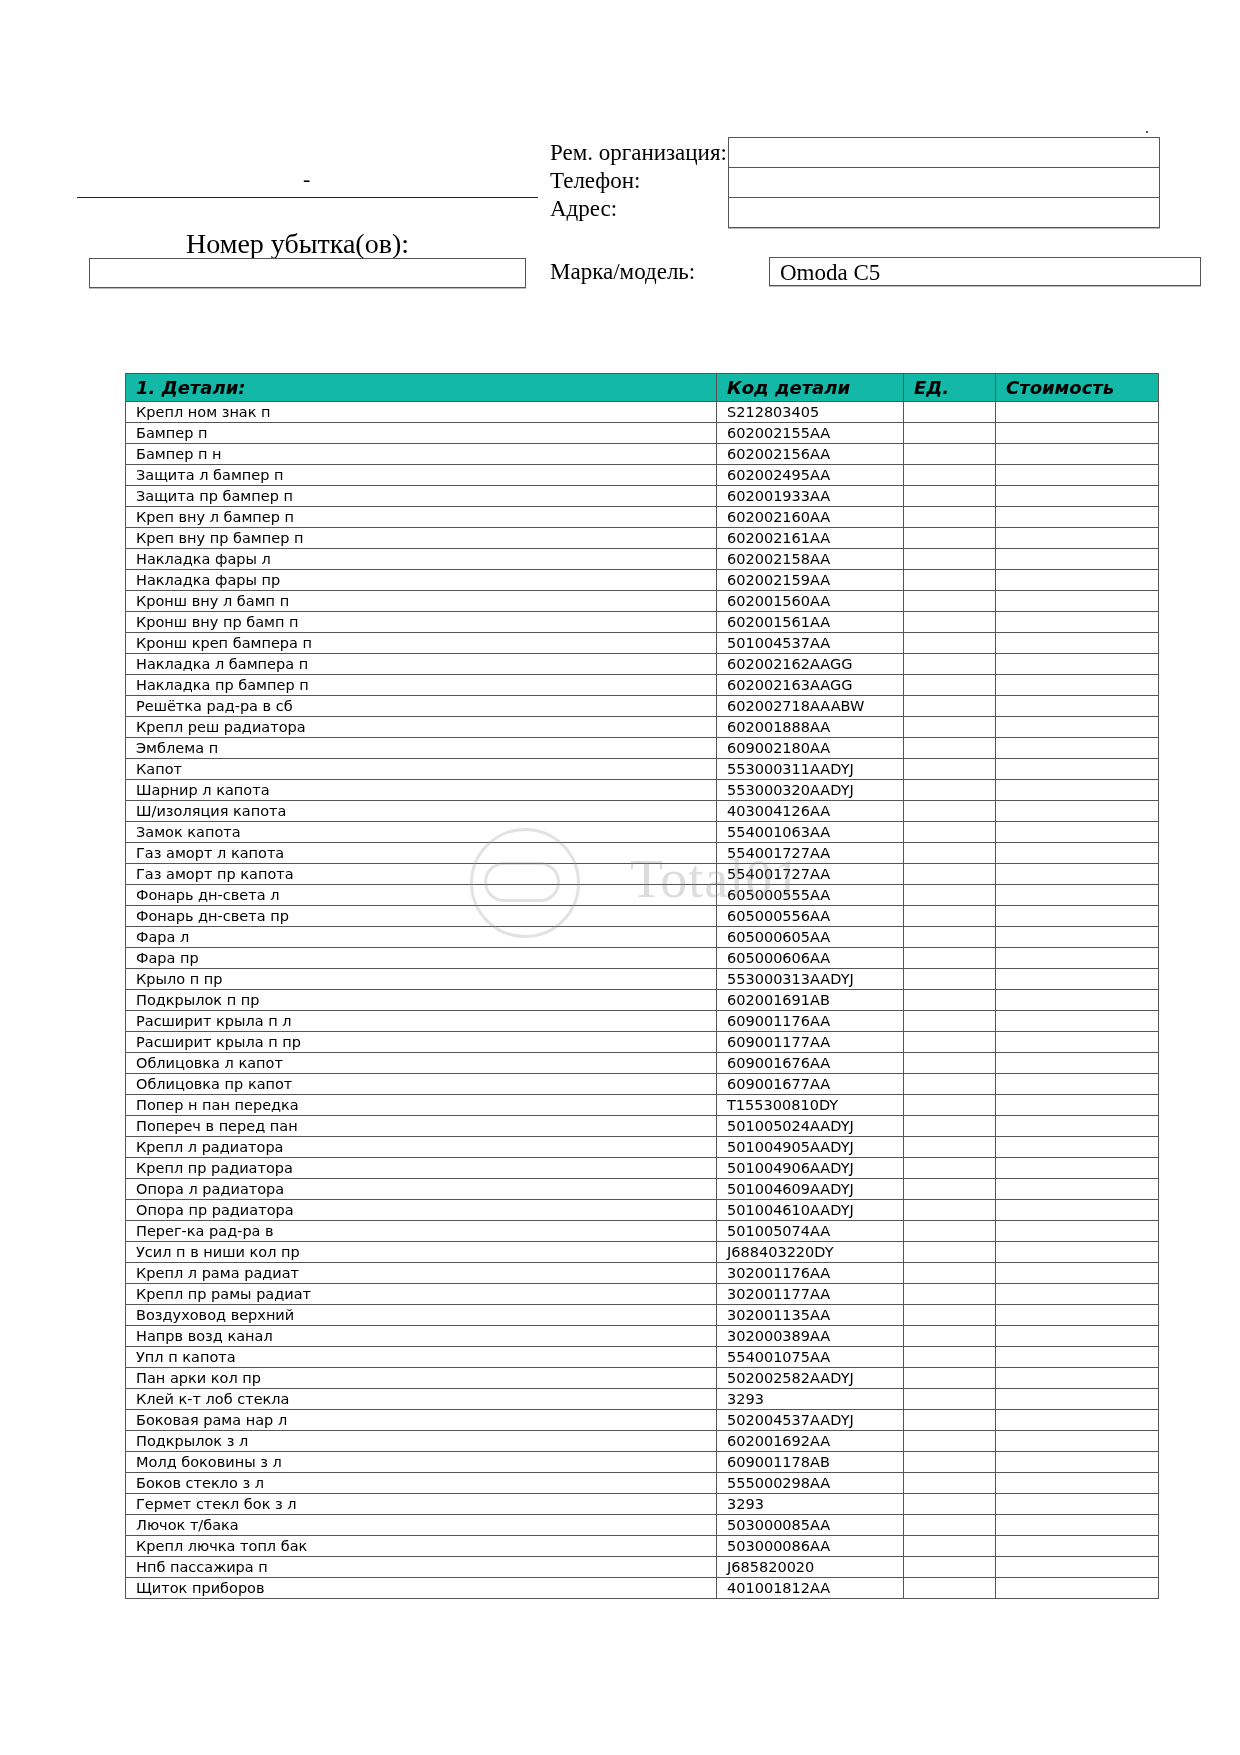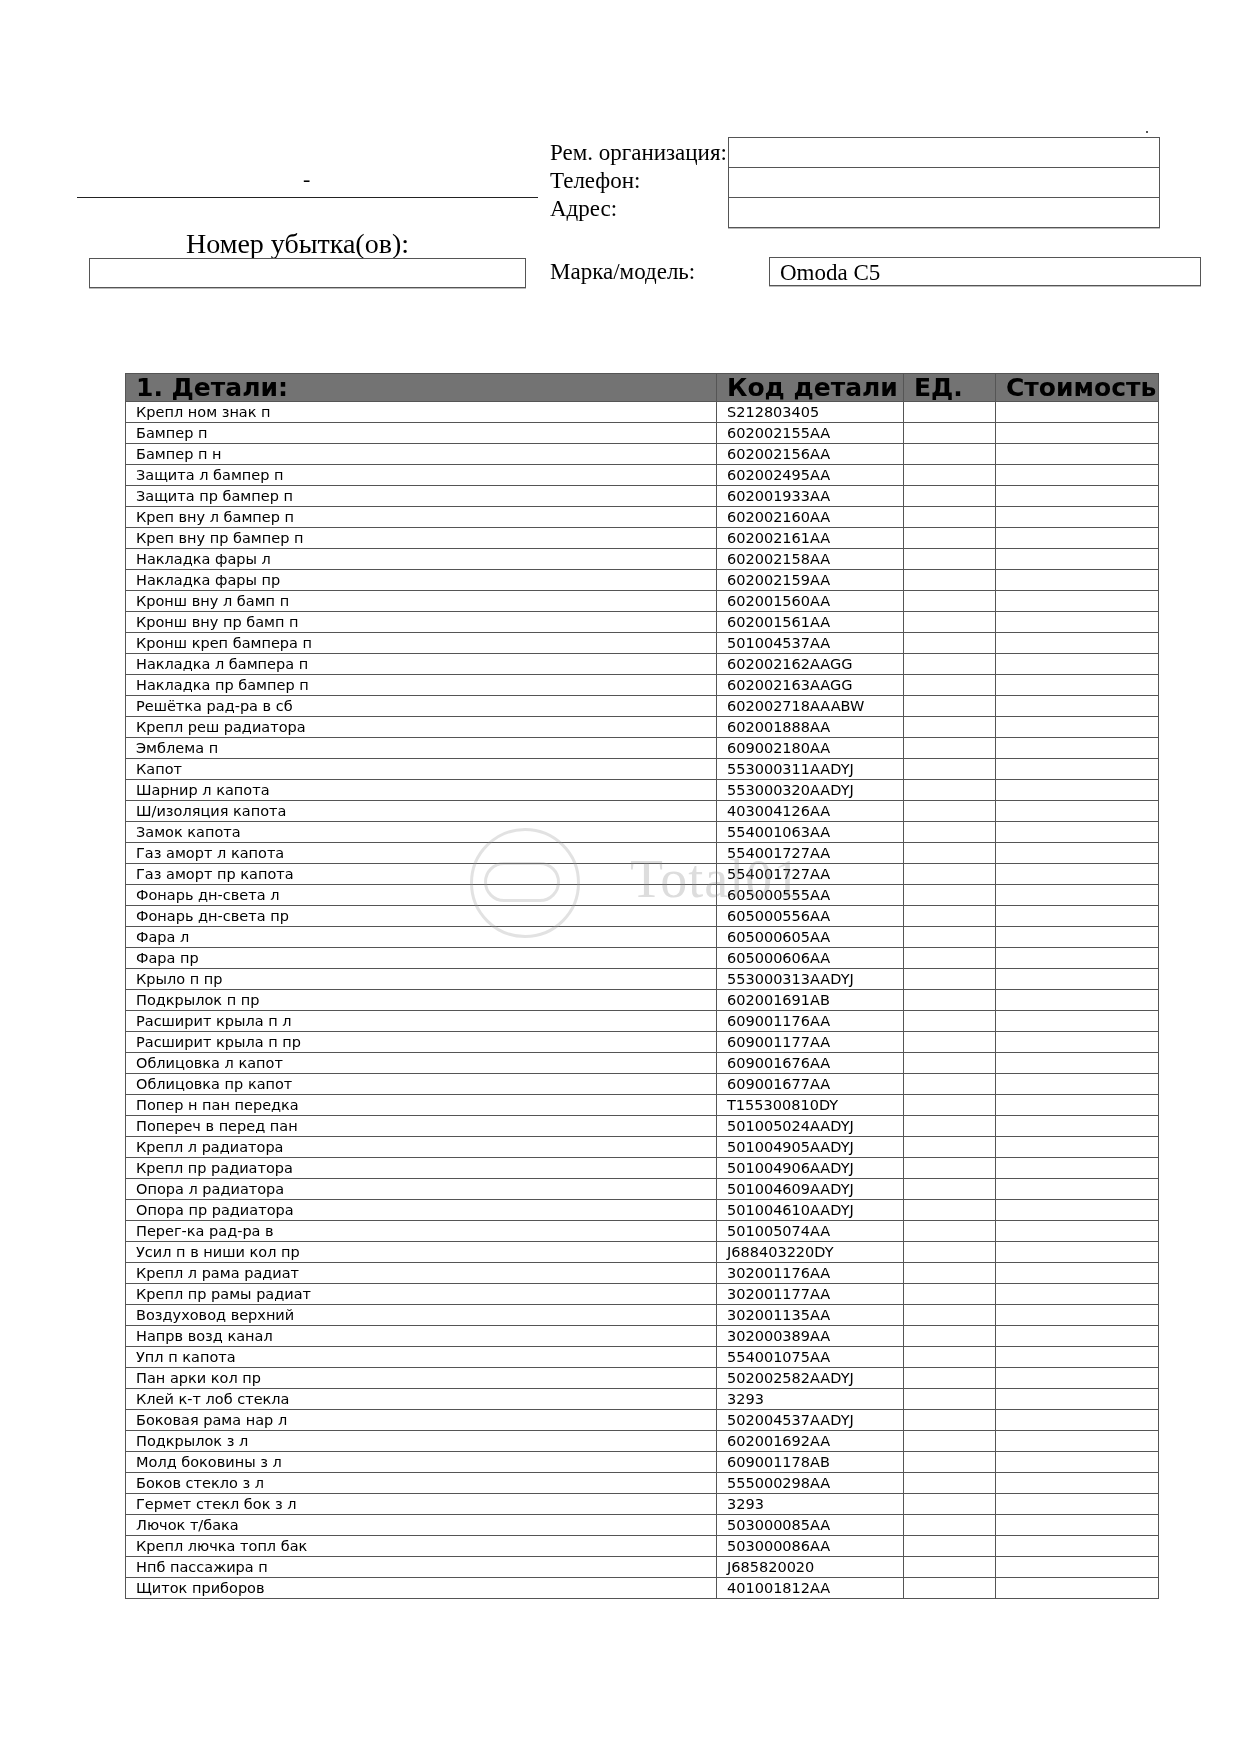--- a/index.html
+++ b/index.html
@@ -22,7 +22,7 @@
 
   table.parts { position: absolute; left: 125px; top: 373px; border-collapse: collapse; table-layout: fixed; width: 1033px; }
   table.parts th, table.parts td { border: 1px solid #555; padding: 0 0 0 10px; text-align: left; white-space: nowrap; overflow: hidden; }
-  table.parts th { background: #737373; height: 27px; font-size: 25px; font-weight: bold; line-height: 27px; }
+  table.parts th { background: #14b8a6; height: 27px; font-size: 18px; font-weight: bold; line-height: 27px; font-style: italic; }
   table.parts td { height: 20px; font-size: 14.5px; line-height: 20px; }
   table.parts col.c1 { width: 591px; }
   table.parts col.c2 { width: 187px; }

